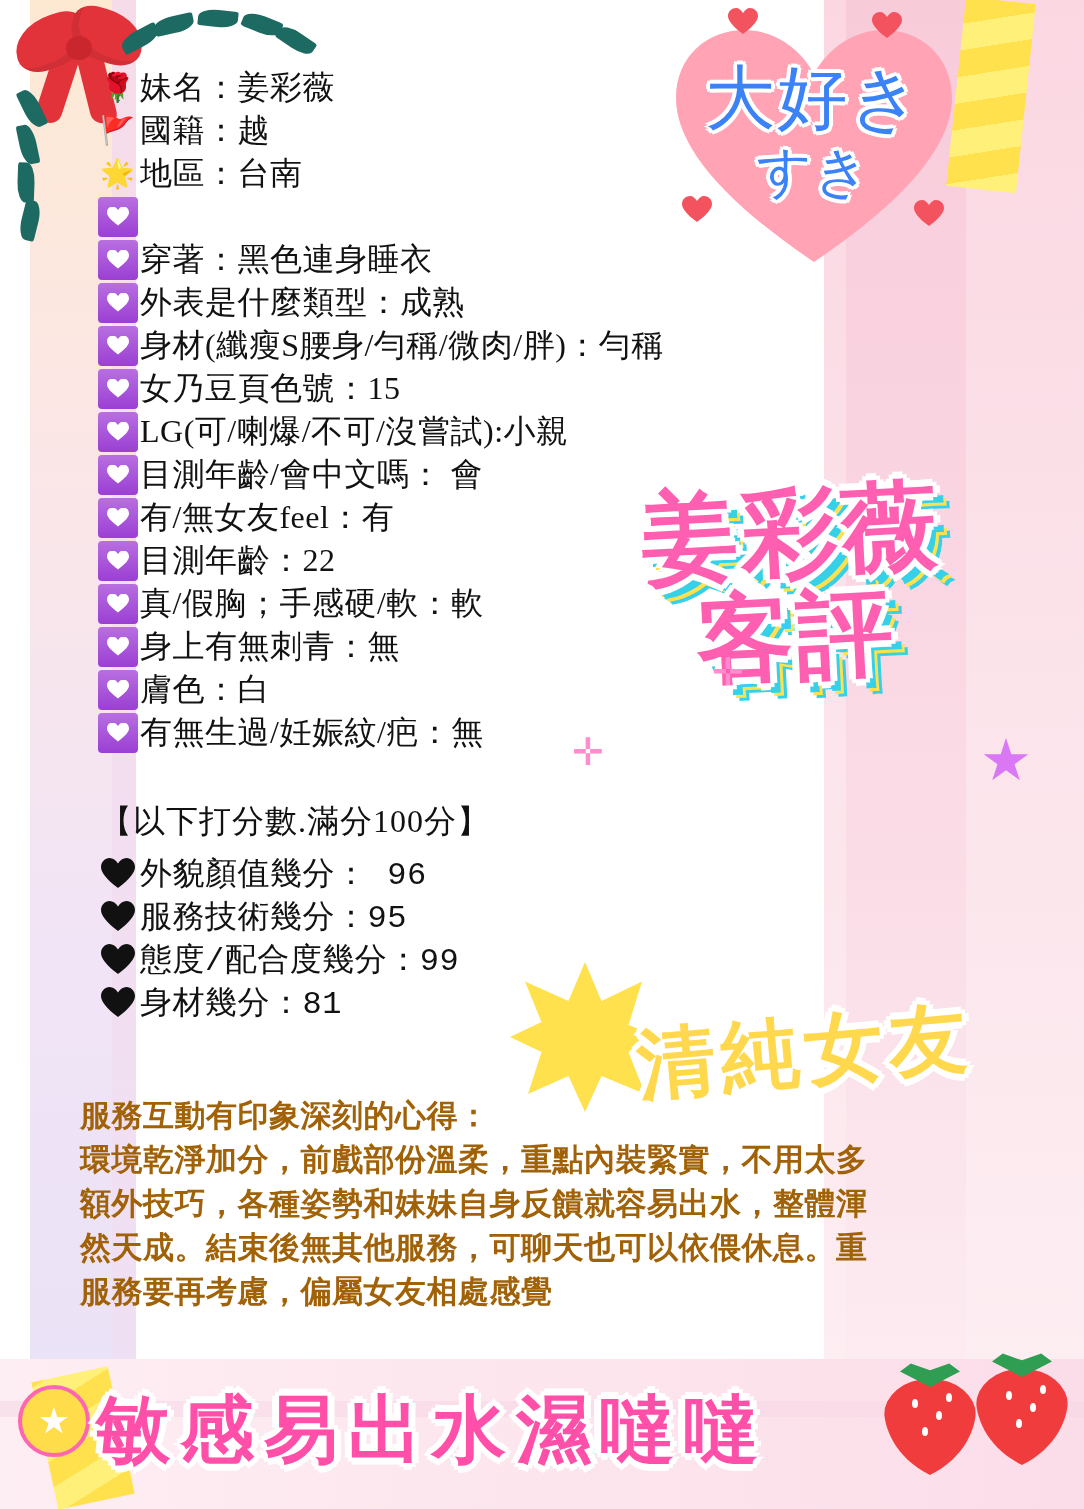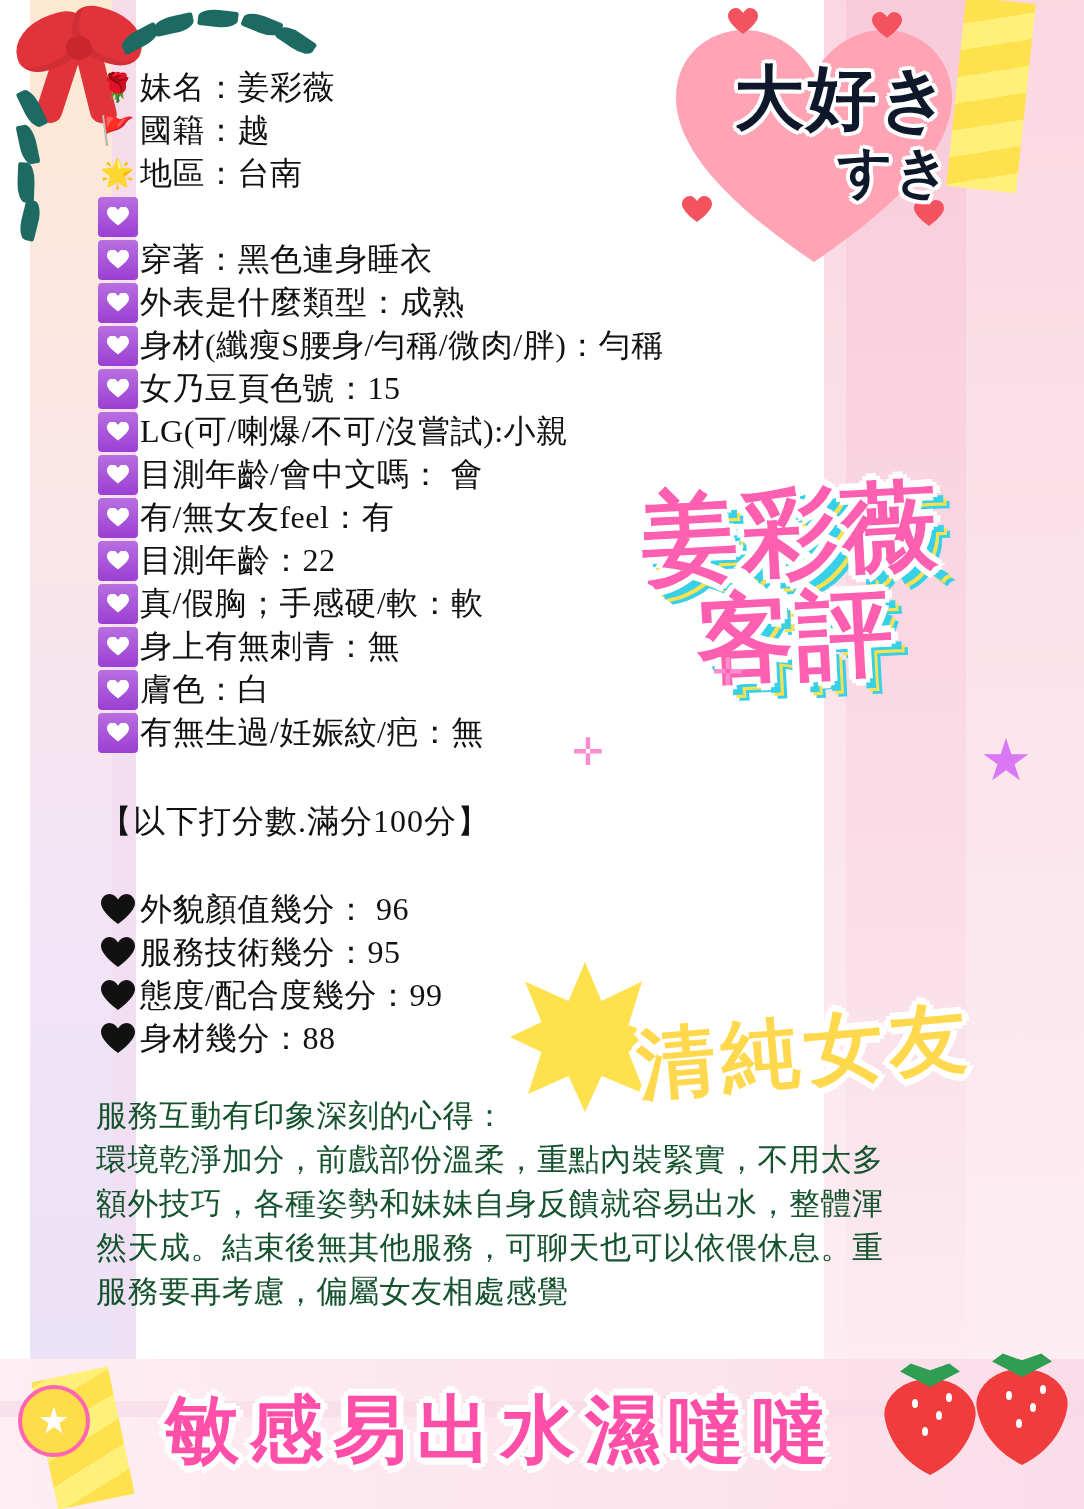--- a/index.html
+++ b/index.html
@@ -154,10 +154,10 @@
   .heart-text {
     position: absolute;
     width: 276px;
-    text-align: right;
-    color: #0f172a;
+    text-align: center;
+    color: #3b82f6;
     font-family: "DejaVu Sans", sans-serif;
-    font-weight: bold;
+    font-weight: normal;
     letter-spacing: 2px;
     text-shadow:
       -3px -3px 0 #fff, 3px -3px 0 #fff, -3px 3px 0 #fff, 3px 3px 0 #fff,

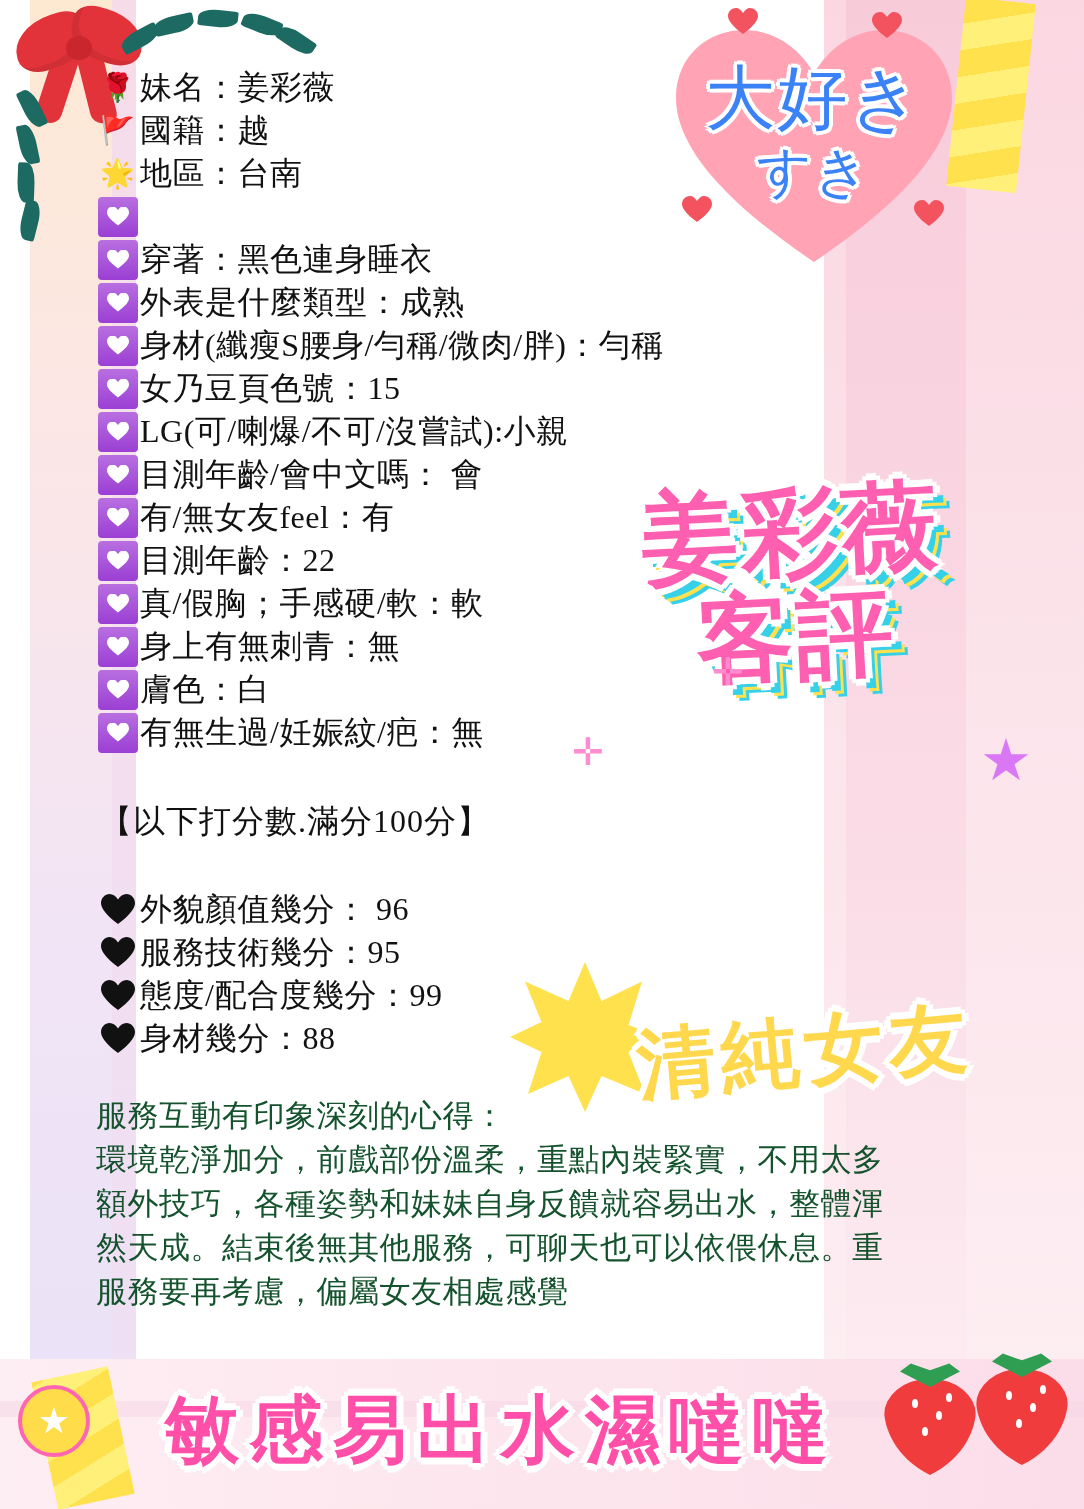--- a/index.html
+++ b/index.html
@@ -234,8 +234,9 @@
   .score-list {
     position: absolute;
     left: 96px;
-    top: 888px;
+    top: 852px;
     width: 620px;
+    font-family: Liberation Mono, monospace;
   }
 
   

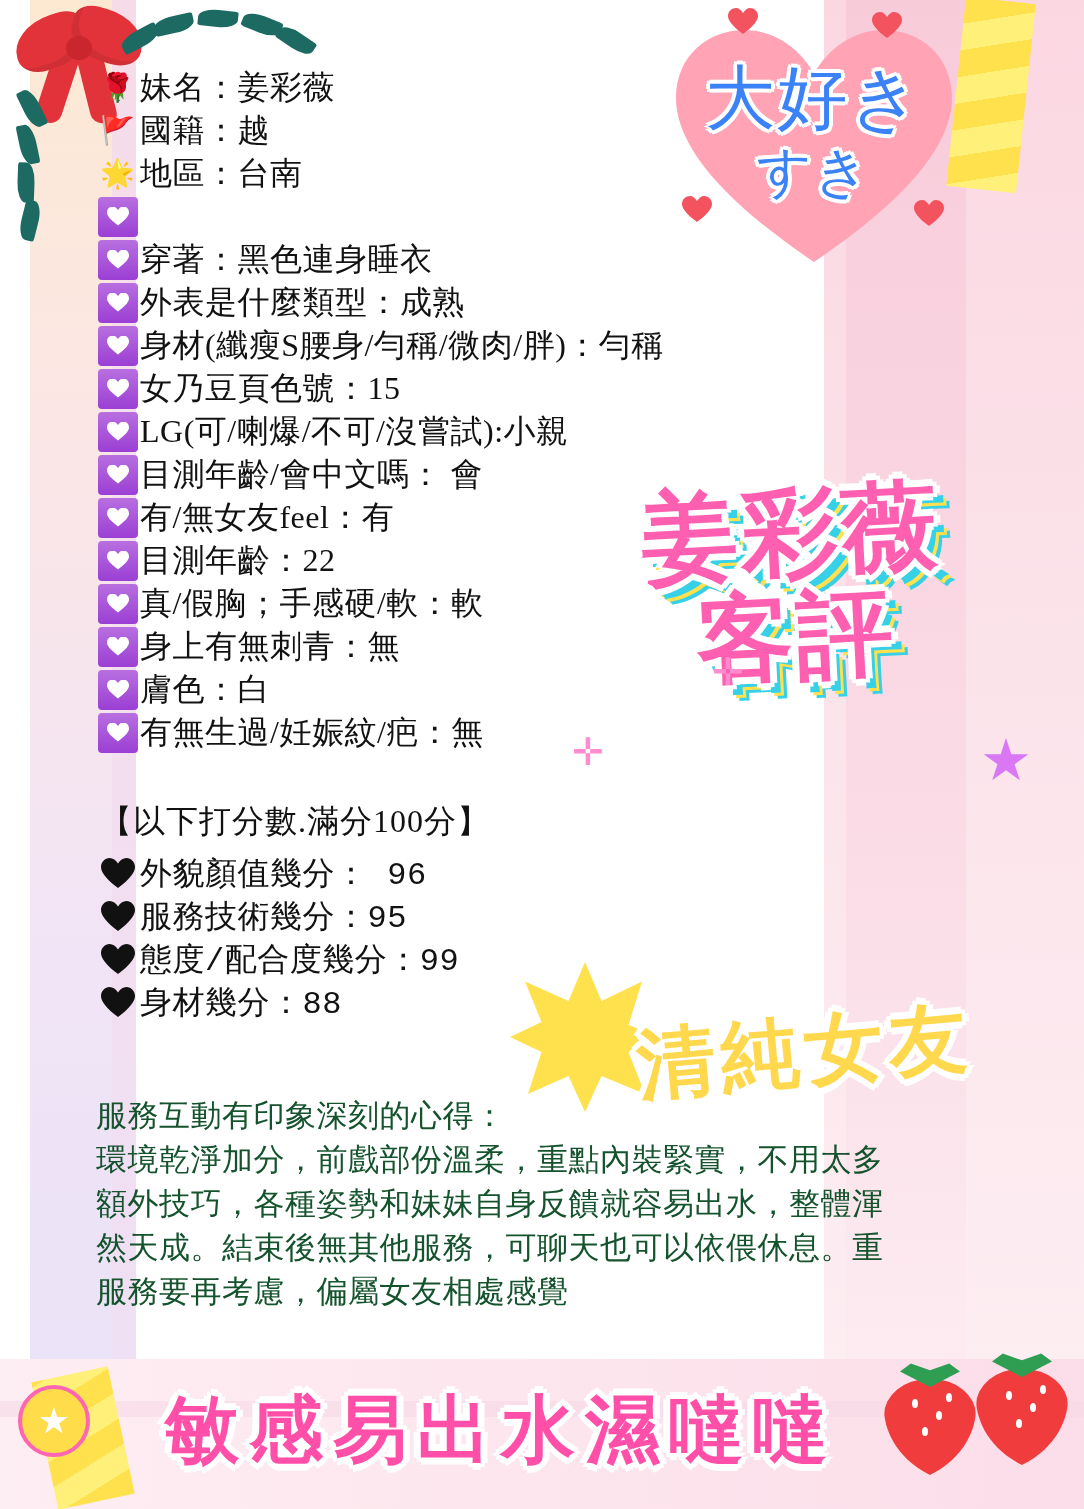--- a/index.html
+++ b/index.html
@@ -568,7 +568,7 @@
       <span class="bullet">
         <span class="bheart"></span>
       </span>
-      <span class="txt">身材幾分：88</span>
+      <span class="txt">身材幾分：81</span>
     </div>
   </div>
 

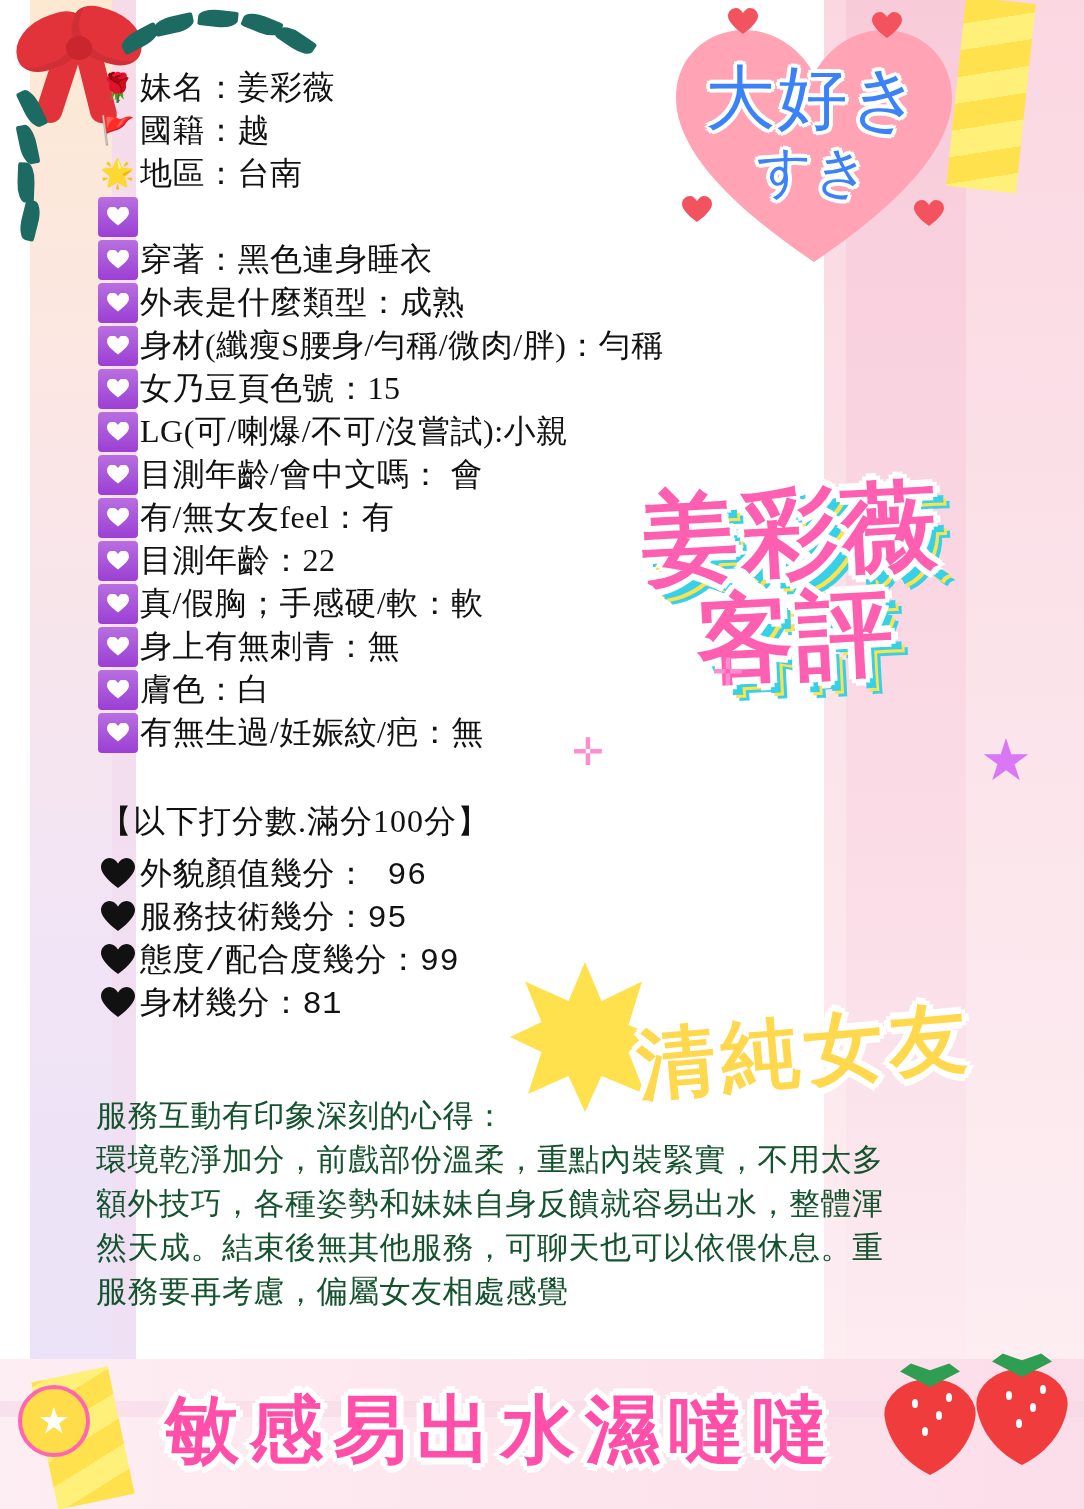--- a/index.html
+++ b/index.html
@@ -242,13 +242,14 @@
   
   .comment {
     position: absolute;
-    left: 96px;
+    left: 80px;
     top: 1094px;
     width: 800px;
     font-size: 31px;
     line-height: 44px;
-    color: #14532d;
+    color: #a16207;
     letter-spacing: .5px;
+    font-weight: bold;
   }
 
   

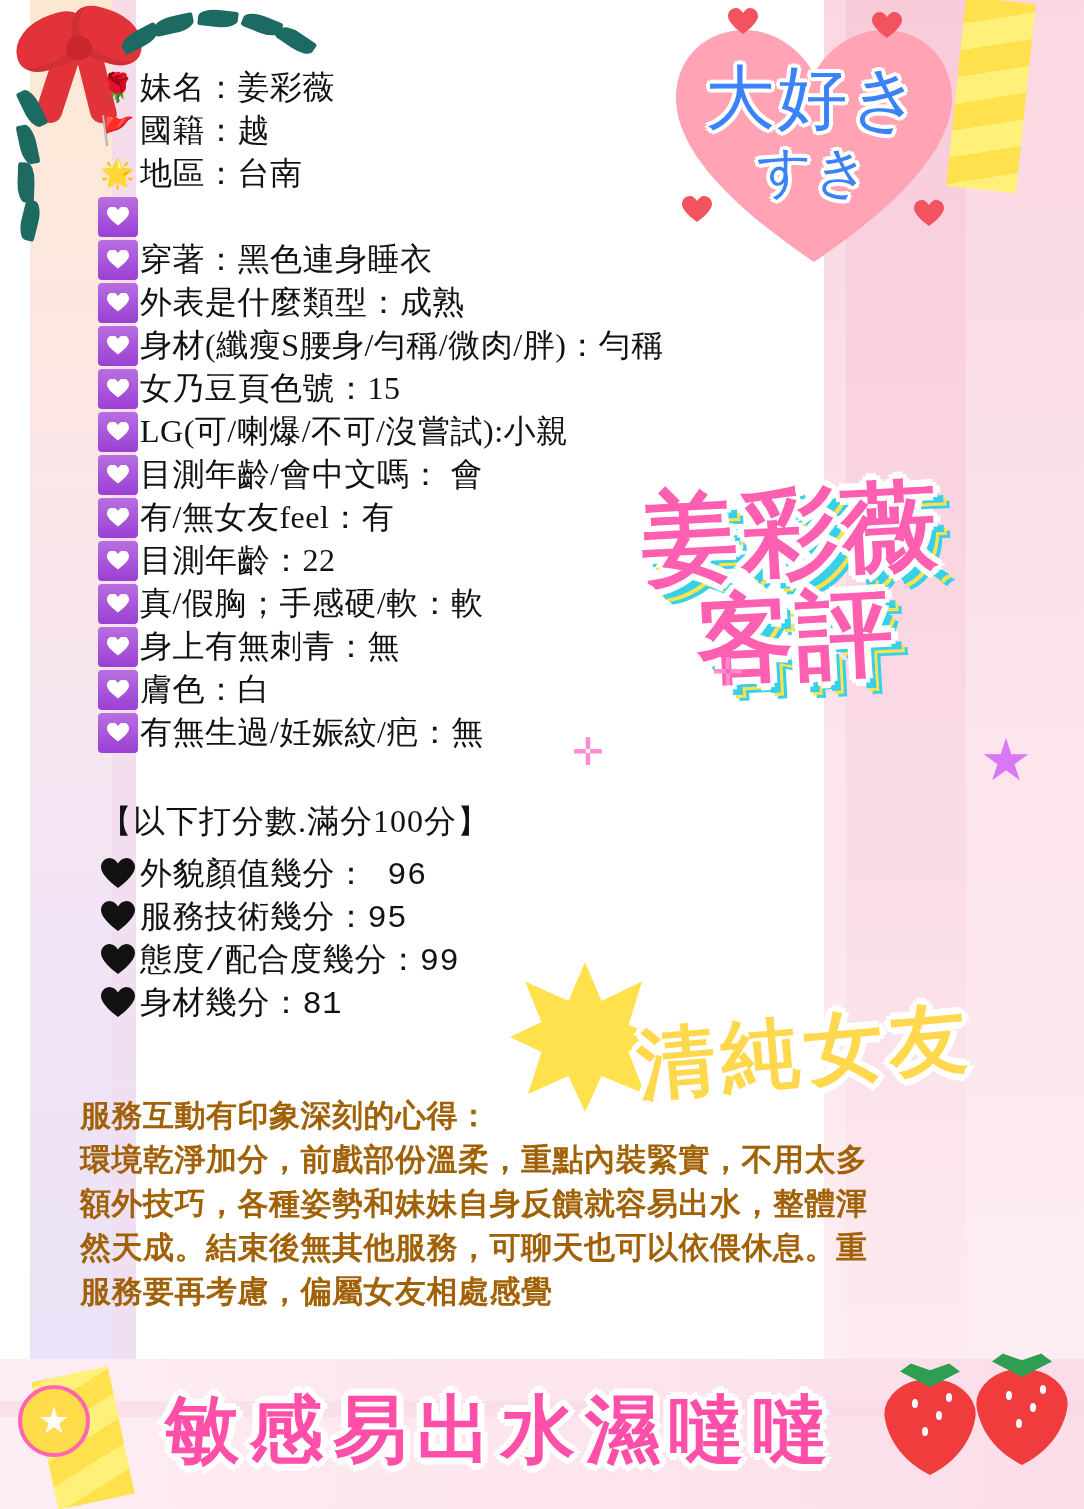--- a/index.html
+++ b/index.html
@@ -313,7 +313,7 @@
     left: 96px;
     bottom: 28px;
     width: 810px;
-    text-align: center;
+    text-align: left;
     font-family: "DejaVu Sans", sans-serif;
     font-weight: bold;
     font-size: 74px;

